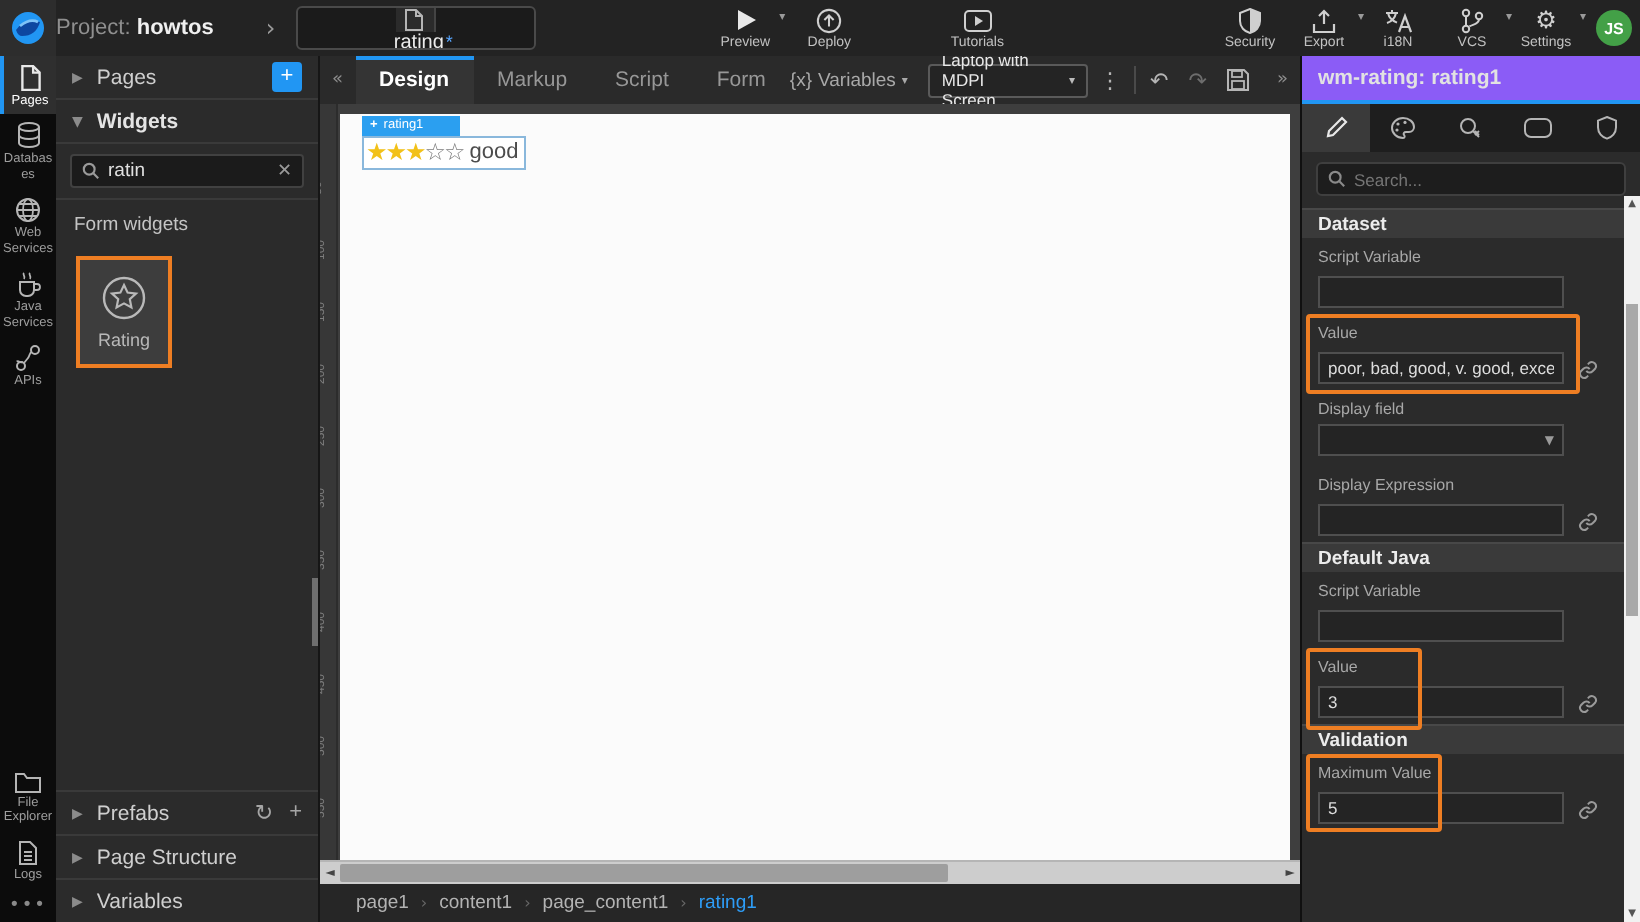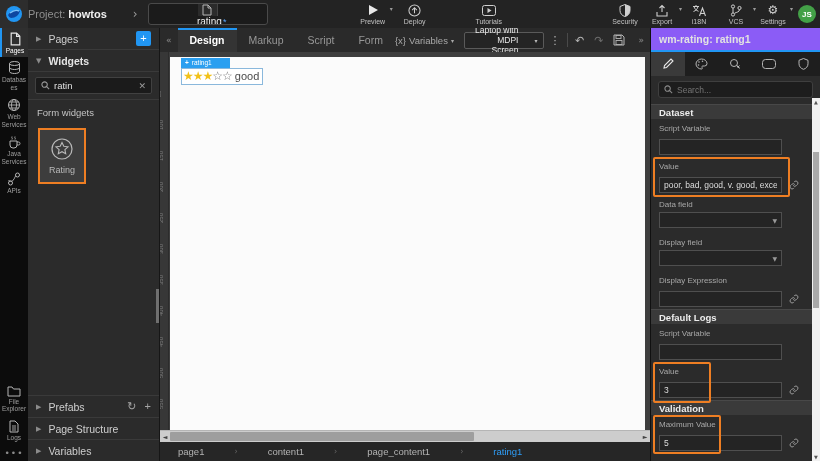--- a/index.html
+++ b/index.html
@@ -75,7 +75,7 @@
   .ctab.active { color:#fff; font-weight:bold; background:#343434; border-top:2px solid #2196f3; line-height:21px; }
   .vars { margin-left:auto; color:#a9a9a9; font-size:9.5px; display:flex; align-items:center; gap:3px; cursor:pointer; }
   .device { margin-left:10px; height:17px; border:1px solid #5a5a5a; border-radius:2px; background:#242424;
-            display:flex; align-items:center; padding:0 6px; gap:16px; color:#e8e8e8; font-size:8.5px; cursor:pointer;text-align:right; }
+            display:flex; align-items:center; padding:0 6px; gap:16px; color:#e8e8e8; font-size:8.5px; cursor:pointer; }
   .ct-ic { color:#b5b5b5; font-size:11px; padding:0 5px; cursor:pointer; }
   .ct-ic.dim { color:#6d6d6d; }
   .ct-div { width:1px; height:14px; background:#4a4a4a; margin:0 2px; }

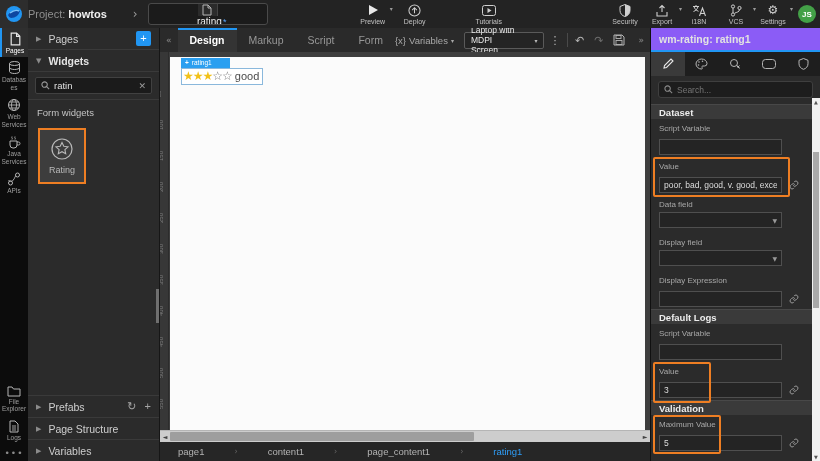--- a/index.html
+++ b/index.html
@@ -491,12 +491,6 @@
         <div class="hl-box" style="left:2px; right:22px; top:0px; bottom:-2px;"></div>
       </div>
 
-      <div class="field">
-        <span class="flabel">Data field</span>
-        <span class="fselect">
-            <span class="sel-caret glyph">▼</span>
-          </span>
-      </div>
 
       <div class="field">
         <span class="flabel">Display field</span>

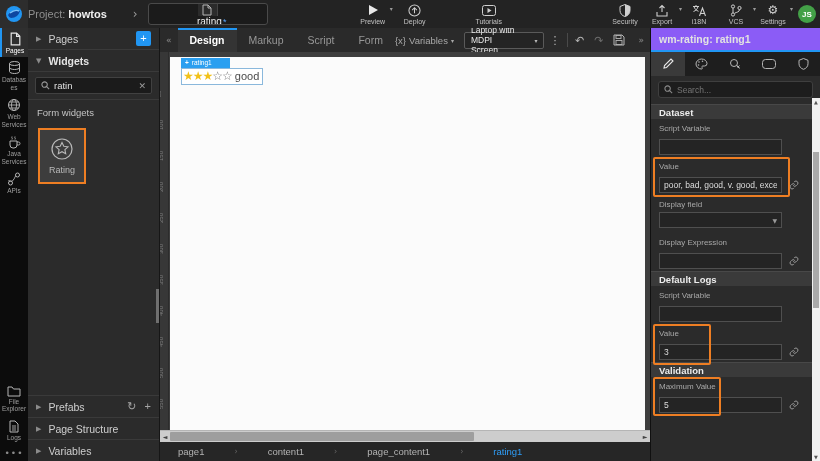--- a/index.html
+++ b/index.html
@@ -509,7 +509,7 @@
         </span>
       </div>
 
-      <div class="sect-header">Default Logs</div>
+      <div class="sect-header">Default Java</div>
 
       <div class="field">
         <span class="flabel">Script Variable</span>

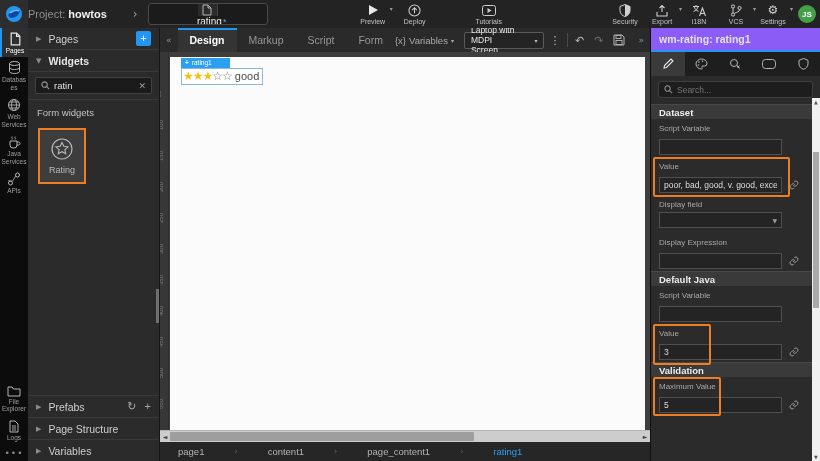--- a/index.html
+++ b/index.html
@@ -96,7 +96,7 @@
               display:flex; align-items:center; justify-content:center; cursor:pointer; }
   .hs-thumb { position:absolute; left:10px; top:1px; height:9px; width:62%; background:#9e9e9e; border-radius:1px; cursor:grab; }
   .breadcrumb { height:19px; flex:none; background:#262626; display:flex; align-items:center;
-                padding-left:18px; font-size:9.5px;gap:24px; }
+                padding-left:18px; font-size:9.5px; }
   .bc-item { color:#b3b3b3; cursor:pointer; }
   .bc-item.current { color:#2e9df7; }
   .bc-sep { color:#666; margin:0 6px; font-size:8px; }

